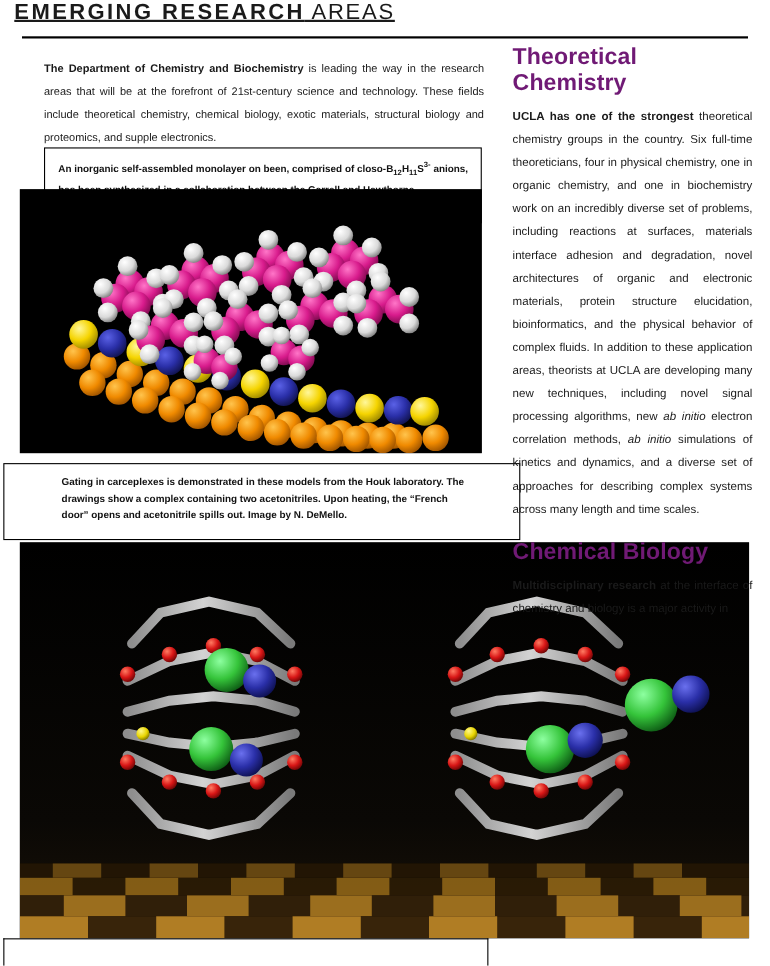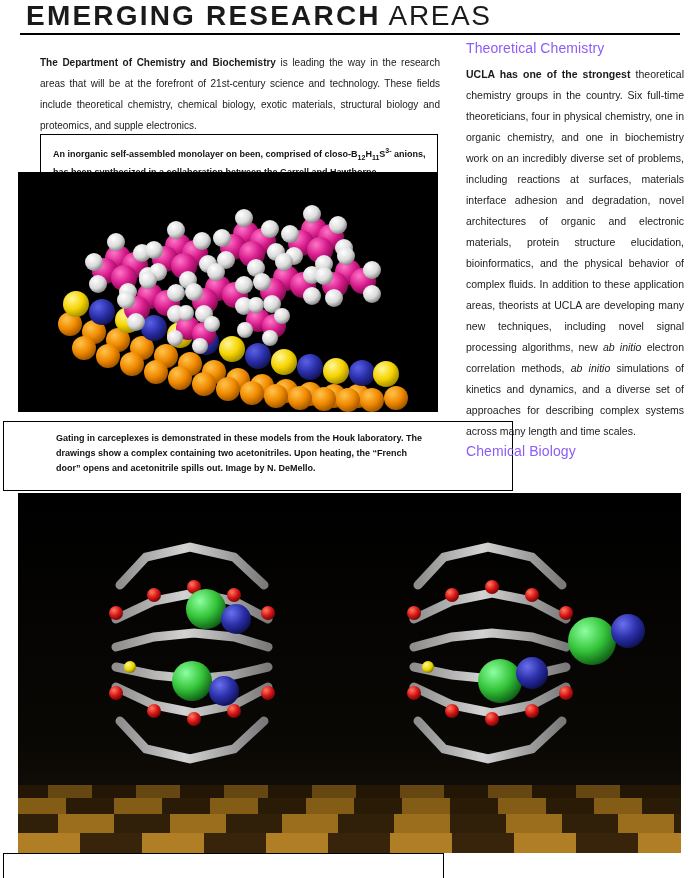--- a/index.html
+++ b/index.html
@@ -25,13 +25,14 @@
   }
   .masthead .title {
     position: absolute;
-    left: 26px;
+    left: 13px;
     top: 0px;
-    font-size: 28px;
+    font-size: 20px;
     font-weight: bold;
     letter-spacing: 1.2px;
     white-space: nowrap;
     font-family: "Liberation Sans", sans-serif;
+    text-decoration: underline;
   }
   .masthead .title .bold-part {
     font-weight: bold;

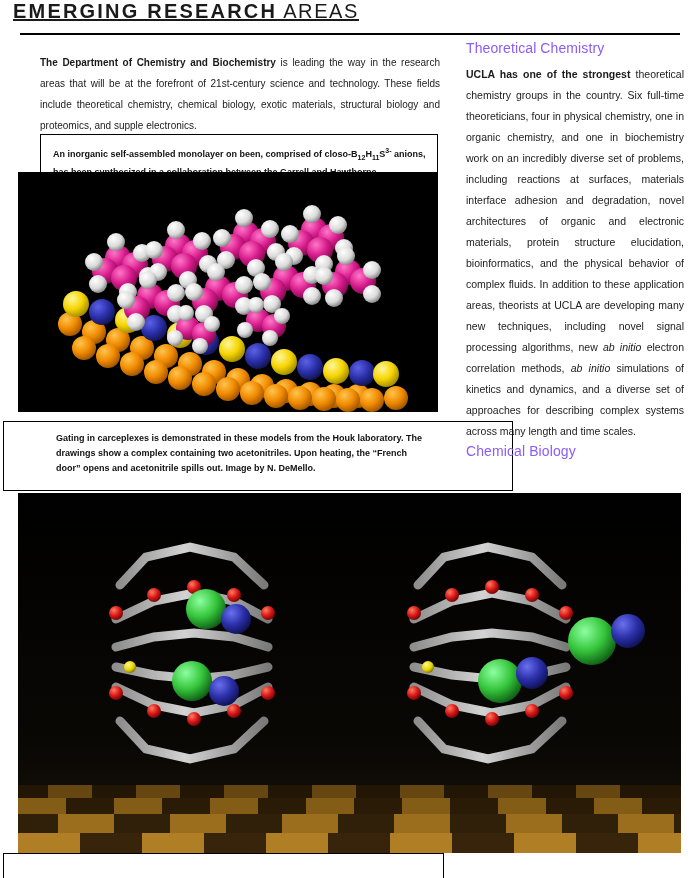--- a/index.html
+++ b/index.html
@@ -148,9 +148,9 @@
     width: 218px;
   }
   .sect-head {
-    font-size: 14px;
-    font-weight: normal;
-    color: #8b5cf6;
+    font-size: 21px;
+    font-weight: bold;
+    color: #701a75;
     margin: 0 0 8px 0;
     letter-spacing: 0.1px;
   }

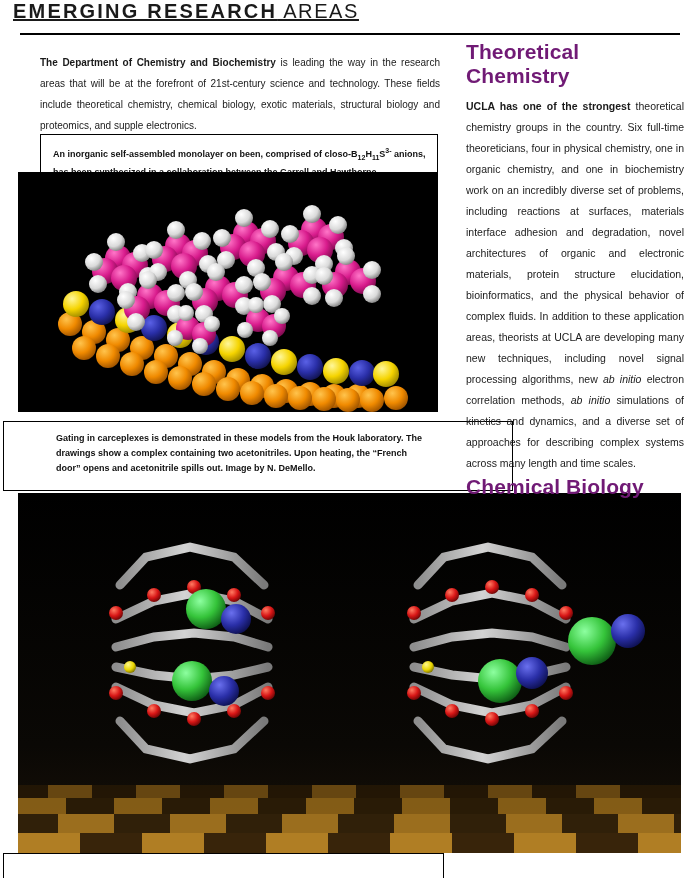--- a/index.html
+++ b/index.html
@@ -105,7 +105,7 @@
     position: absolute;
     left: 3px;
     top: 421px;
-    width: 510px;
+    width: 470px;
     height: 70px;
     border: 1px solid #000;
     box-sizing: border-box;

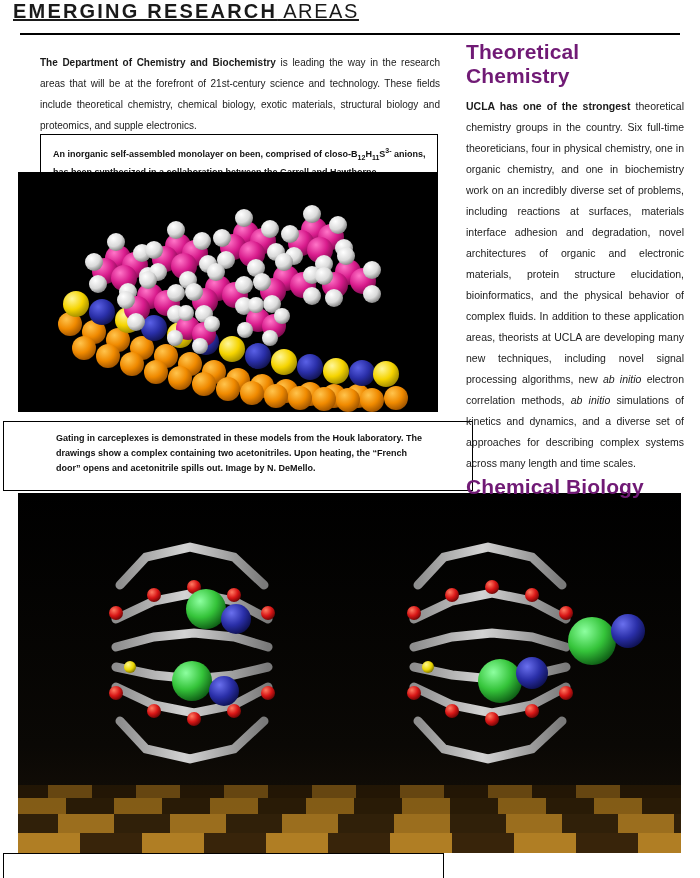--- a/index.html
+++ b/index.html
@@ -165,7 +165,7 @@
   .body-para i { font-style: italic; margin-top: 16px; }
 
   .right-col .sect-head.second {
-    margin-top: 1px;
+    margin-top: 16px;
   }
 </style>
 </head>

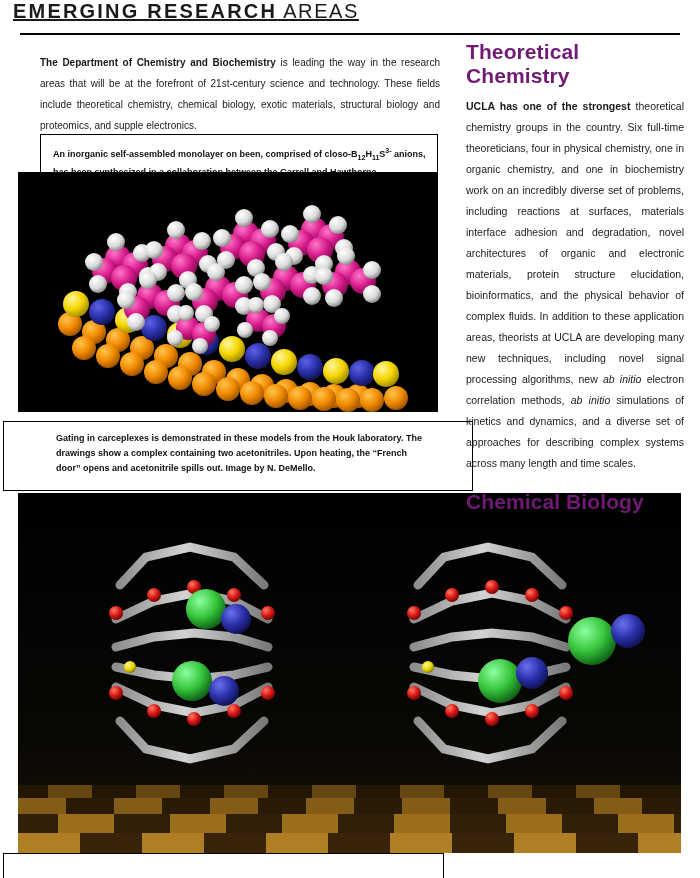--- a/index.html
+++ b/index.html
@@ -561,6 +561,7 @@
   <p class="body-para"><span class="lead">UCLA has one of the strongest</span><span> theoretical chemistry groups in the country. Six full-time theoreticians, four in physical chemistry, one in organic chemistry, and one in biochemistry work on an incredibly diverse set of problems, including reactions at surfaces, materials interface adhesion and degradation, novel architectures of organic and electronic materials, protein structure elucidation, bioinformatics, and the physical behavior of complex fluids. In addition to these application areas, theorists at UCLA are developing many new techniques, including novel signal processing algorithms, new </span><i>ab initio</i><span> electron correlation methods, </span><i>ab initio</i><span> simulations of kinetics and dynamics, and a diverse set of approaches for describing complex systems across many length and time scales.</span></p>
 
   <h2 class="sect-head second">Chemical Biology</h2>
+  <p class="body-para"><span class="lead">Multidisciplinary research</span><span> at the interface of chemistry and biology is a major activity in</span></p>
 </div>
 
 </body></html>

